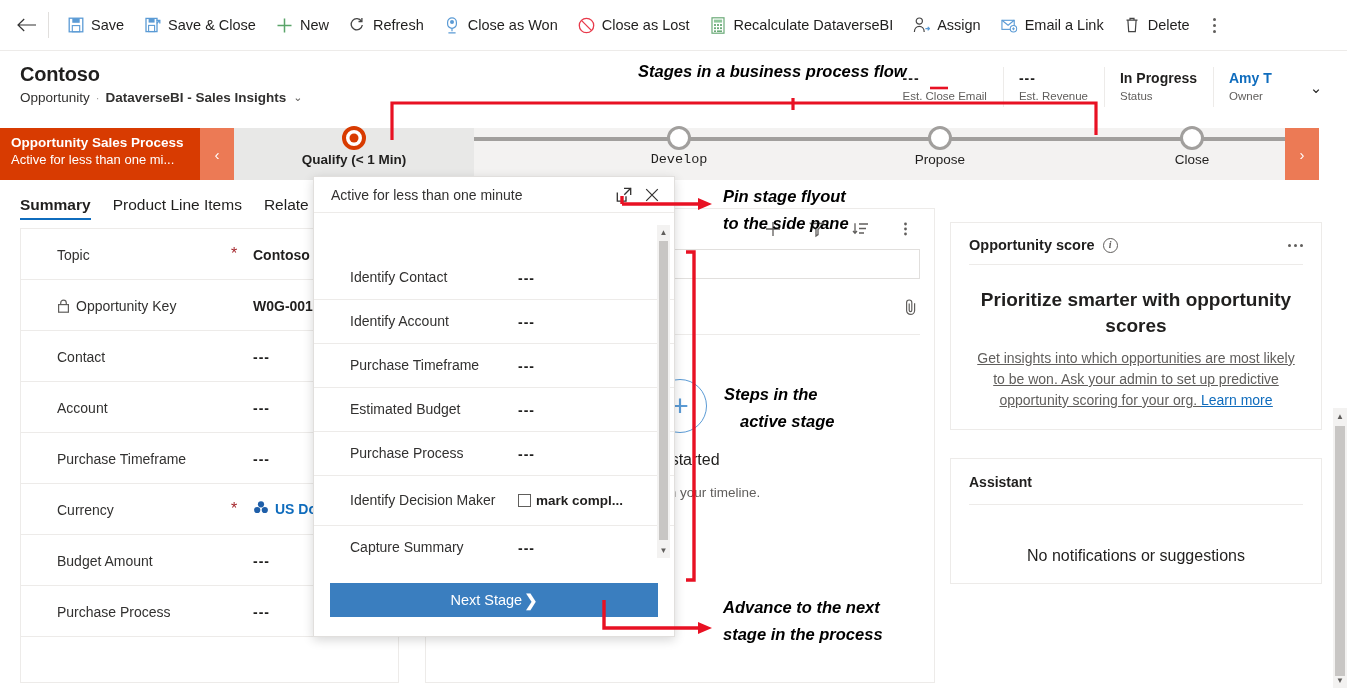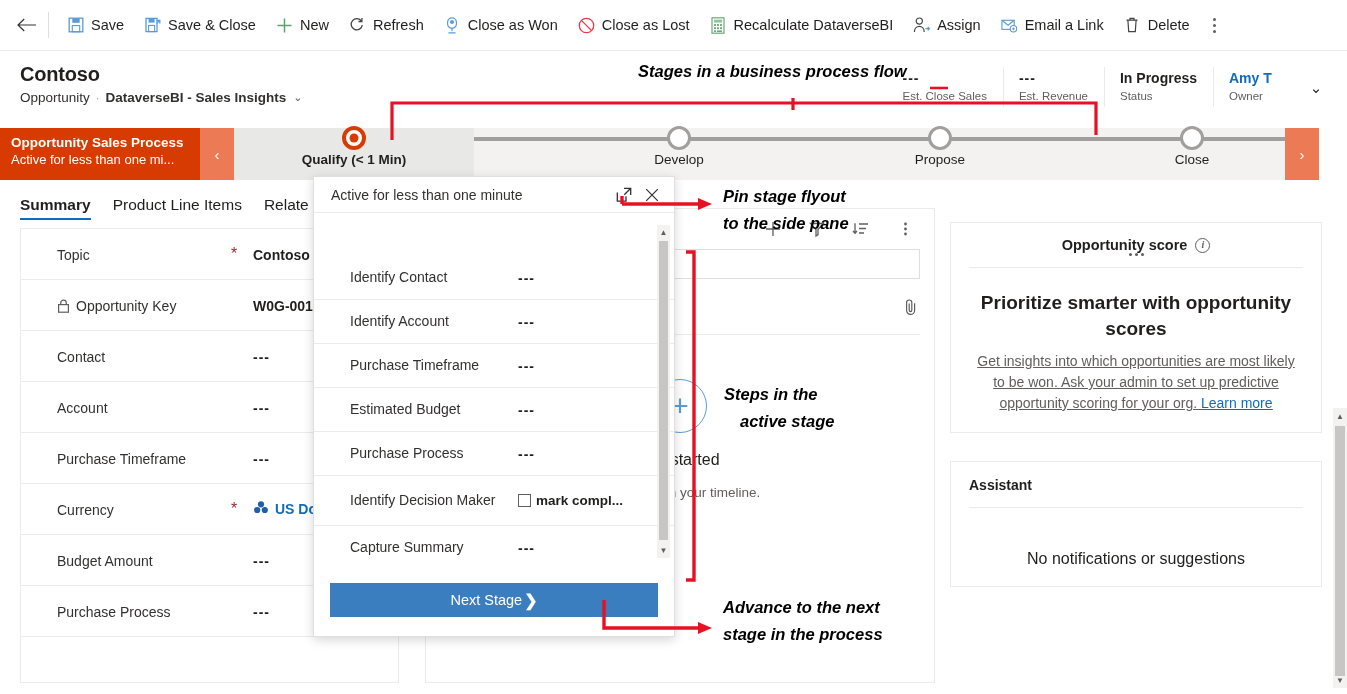--- a/index.html
+++ b/index.html
@@ -389,7 +389,7 @@
     <div class="rechdr-right">
       <div class="hdr-field">
         <div class="hdr-val muted">---</div>
-        <div class="hdr-lbl">Est. Close Sales</div>
+        <div class="hdr-lbl">Est. Close Email</div>
       </div>
       <div class="hdr-field">
         <div class="hdr-val muted">---</div>

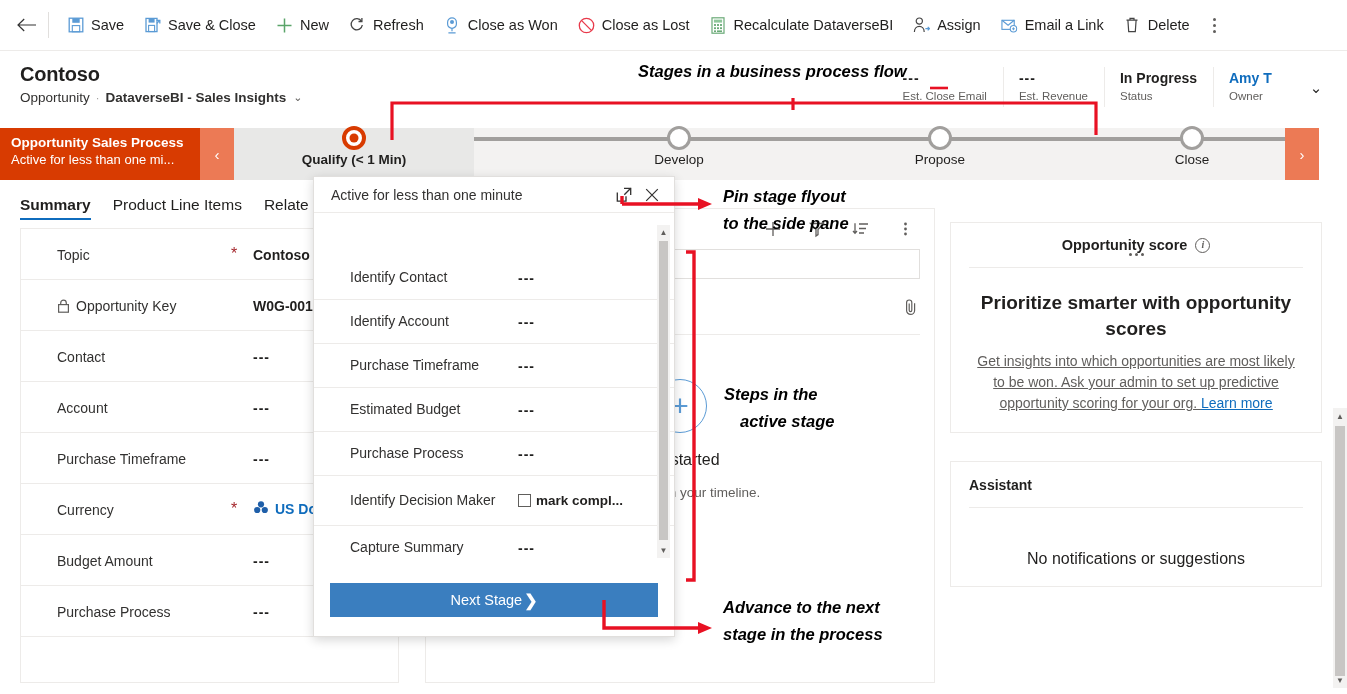--- a/index.html
+++ b/index.html
@@ -421,7 +421,7 @@
         <div class="bpf-node active"></div>
         <div class="lbl">Qualify  (&lt; 1 Min)</div>
       </div>
-      <div class="bpf-stage" style="left:325px; width:240px;">
+      <div class="bpf-stage" style="left:325px; width:240px;font-family:Liberation Mono, monospace;">
         <div class="bpf-node"></div>
         <div class="lbl">Develop</div>
       </div>

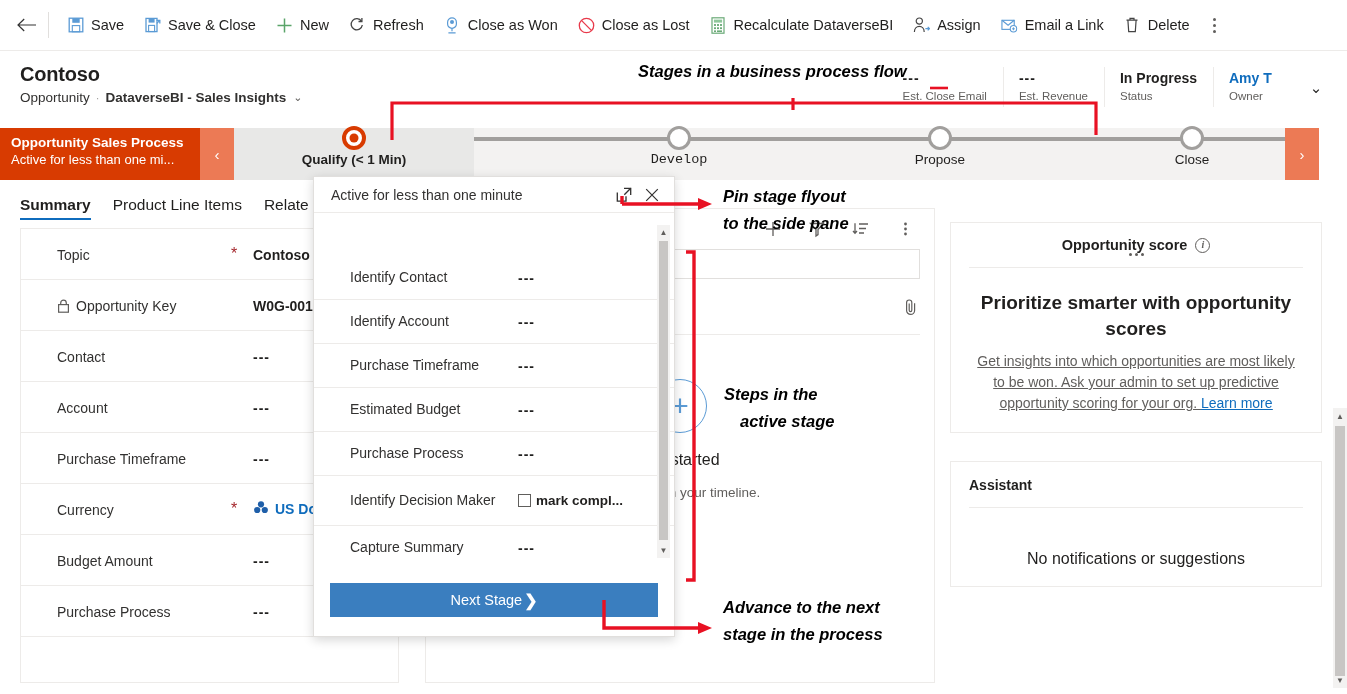--- a/index.html
+++ b/index.html
@@ -165,7 +165,7 @@
   .rcard { border:1px solid #edebe9; background:#fff; margin-bottom:28px; padding:14px 18px 18px 18px; }
   .rcard-head {
     display:flex; align-items:center; justify-content:space-between;
-    border-bottom:1px solid #edebe9; padding-bottom:11px;flex-direction:column;
+    border-bottom:1px solid #edebe9; padding-bottom:11px;
   }
   .rcard-title { font-size:14.5px; font-weight:700; color:#201f1e; display:flex; align-items:center; gap:8px; }
   .info-circle {

